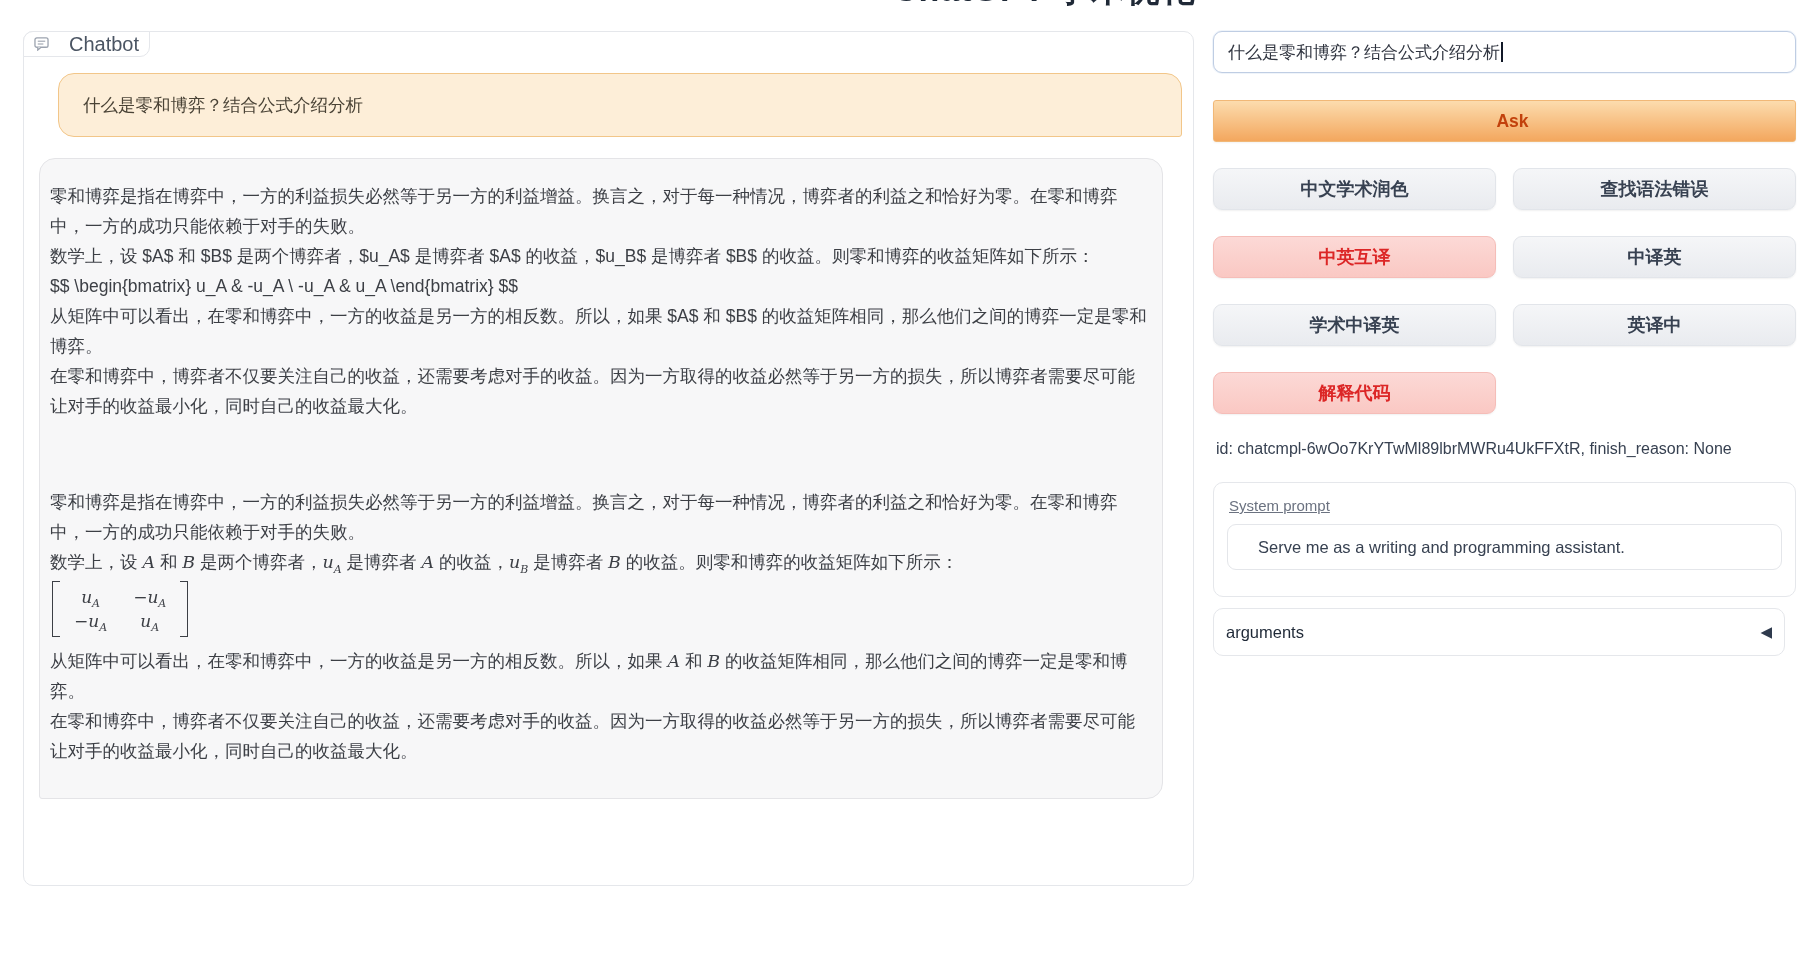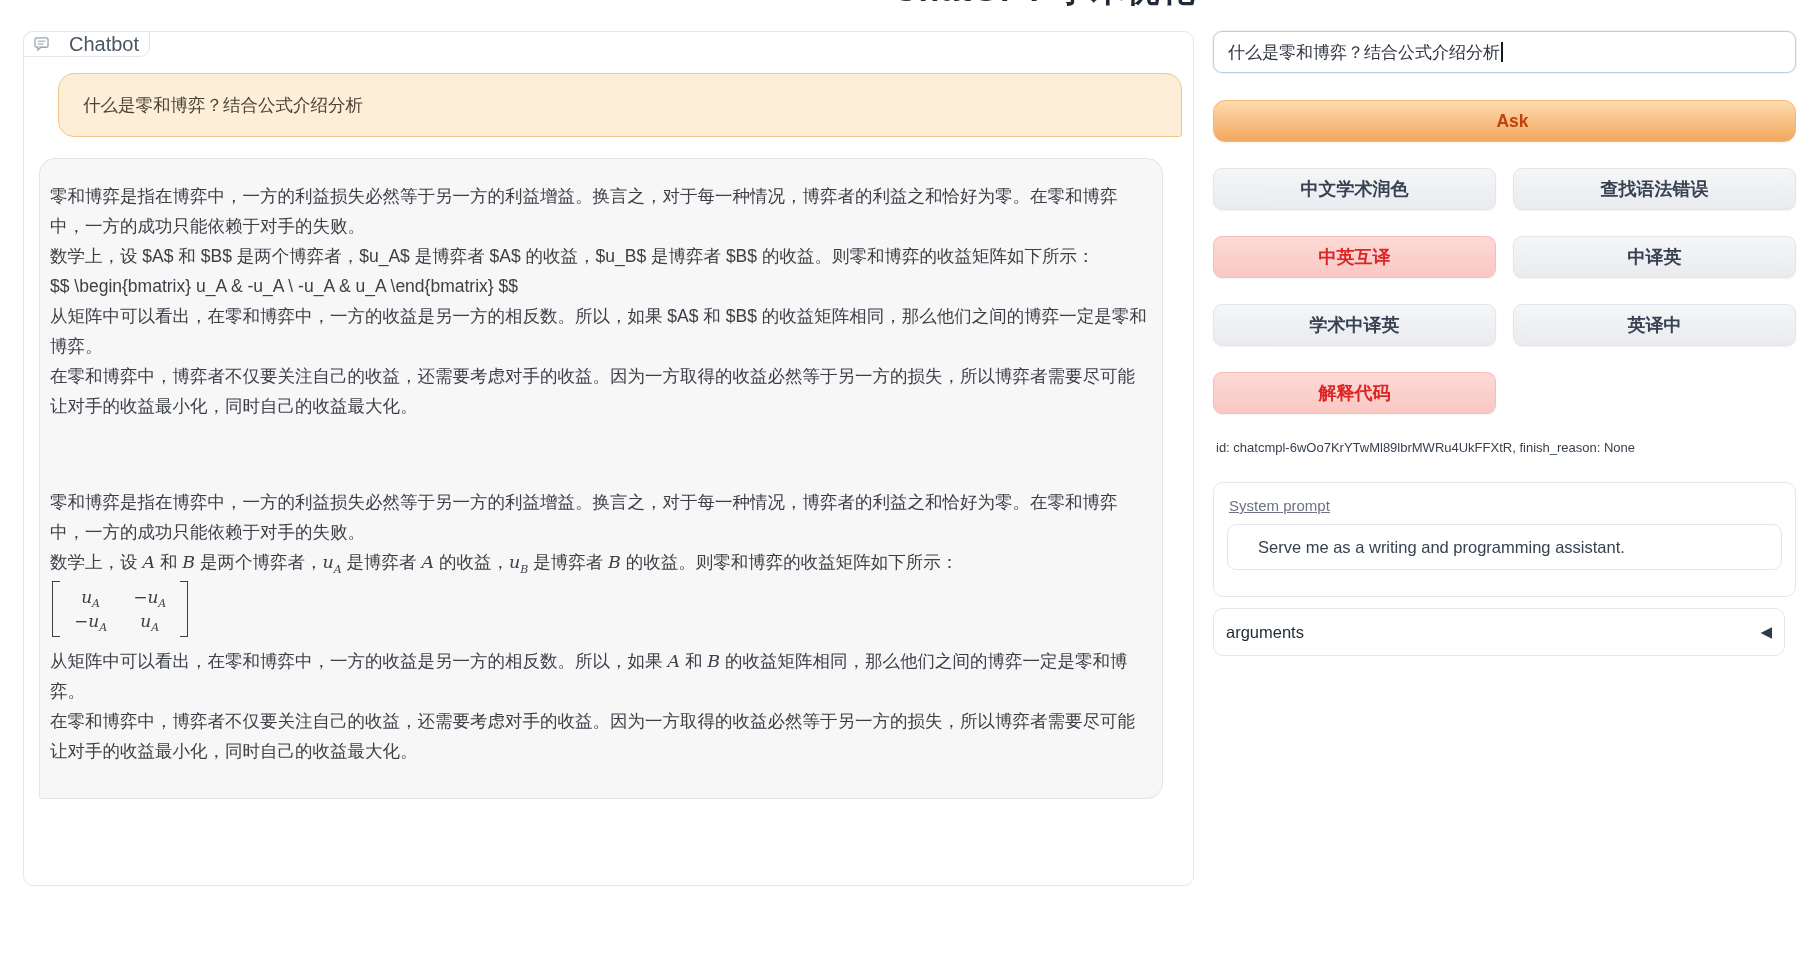--- a/index.html
+++ b/index.html
@@ -78,7 +78,7 @@
 
   .ask-btn {
     position:absolute; left:0; top:69px; width:583px; height:42px;
-    border:1px solid #f1b877; border-radius:12px;
+    border:1px solid #f1b877; border-radius:3px;
     background:linear-gradient(180deg,#fcdcae 0%,#f3a75e 100%);
     display:flex; align-items:center; justify-content:center;
     font-size:17.5px; font-weight:bold; color:#c2410c; cursor:pointer;

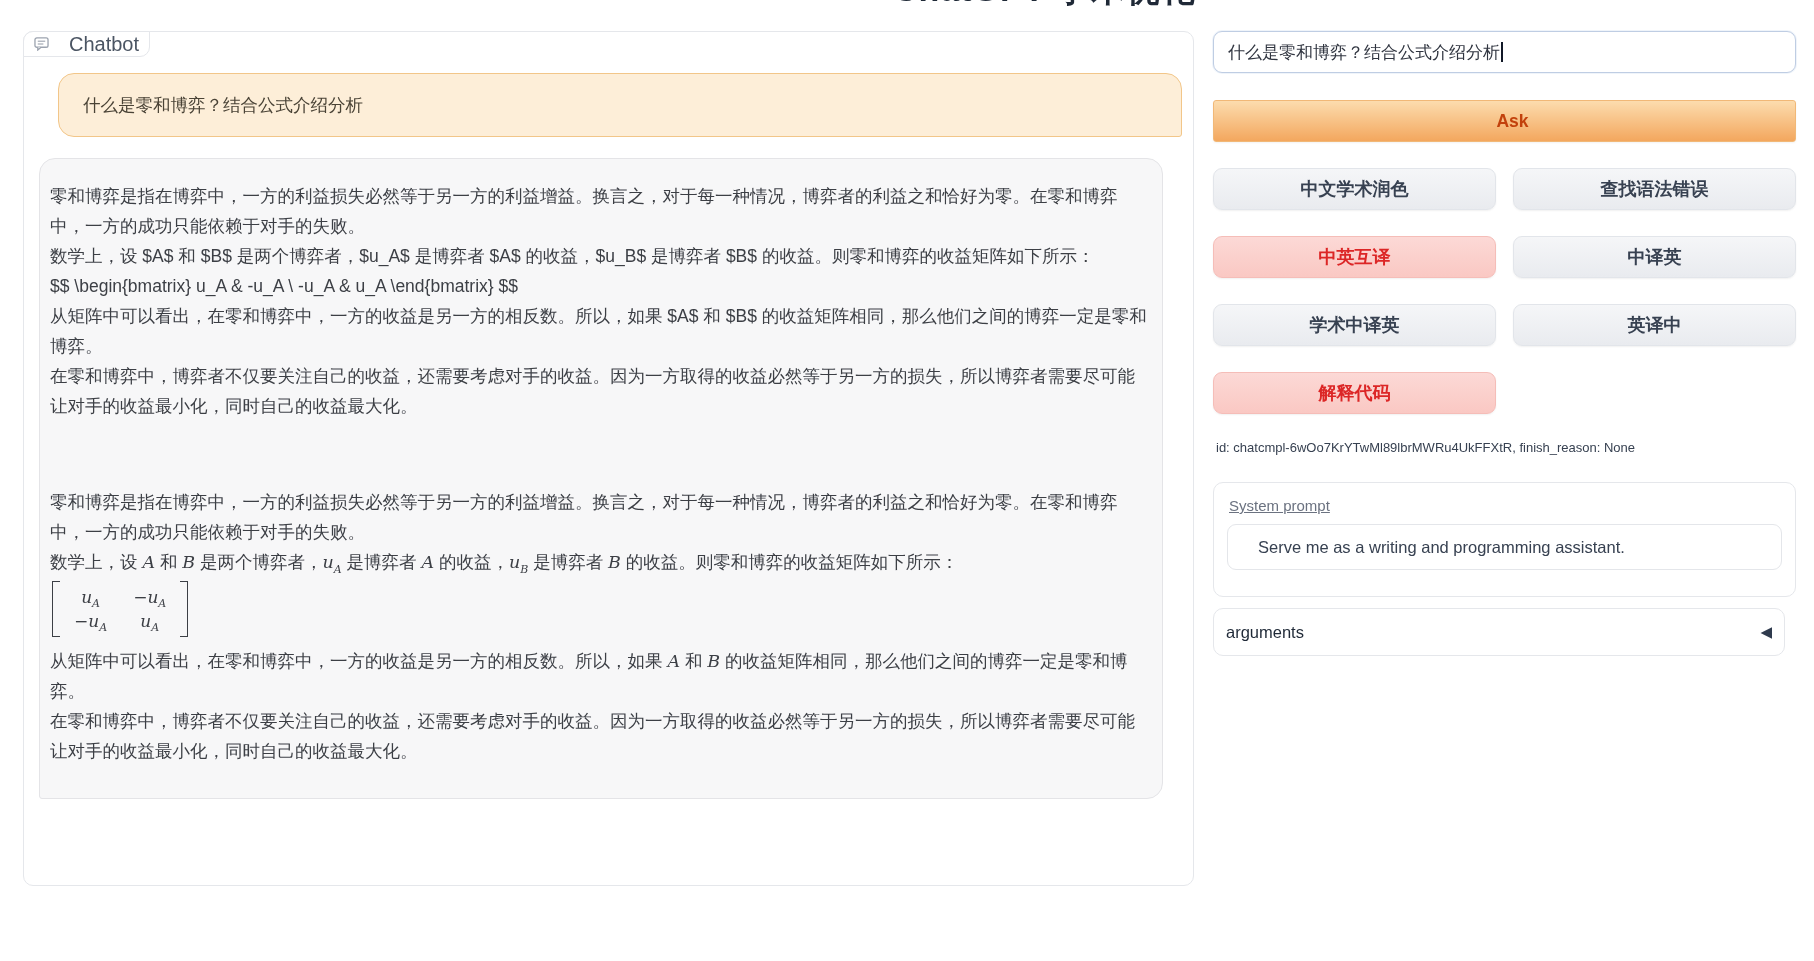--- a/index.html
+++ b/index.html
@@ -106,7 +106,7 @@
 
   .status-line {
     position:absolute; left:3px; top:409px; width:580px;
-    font-size:13px; color:#374151; white-space:nowrap;
+    font-size:16px; color:#374151; white-space:nowrap;
   }
 
   .sys-box {

